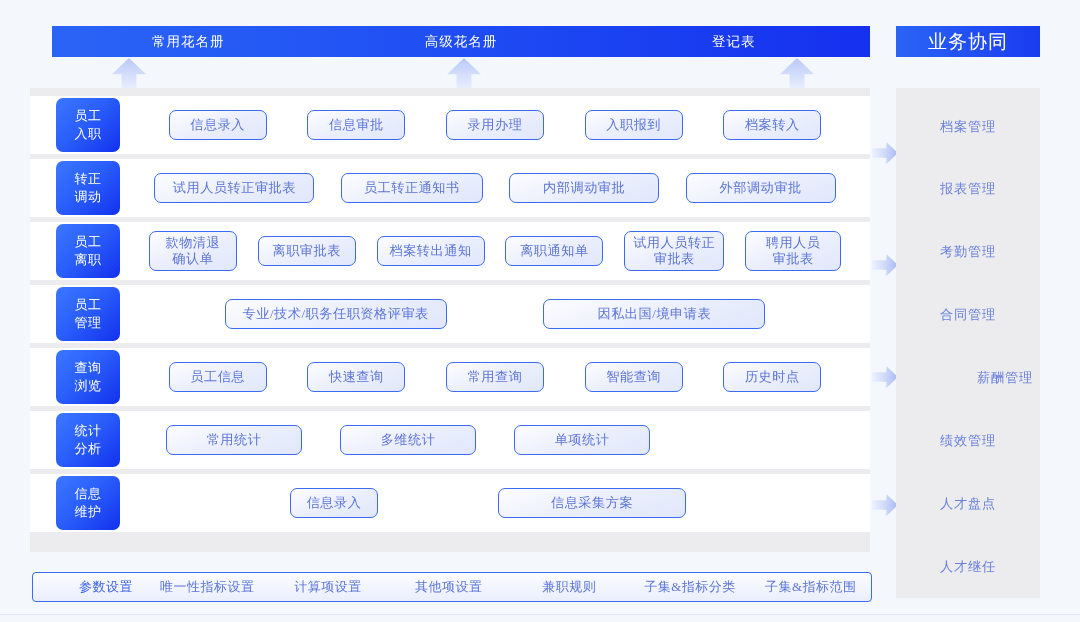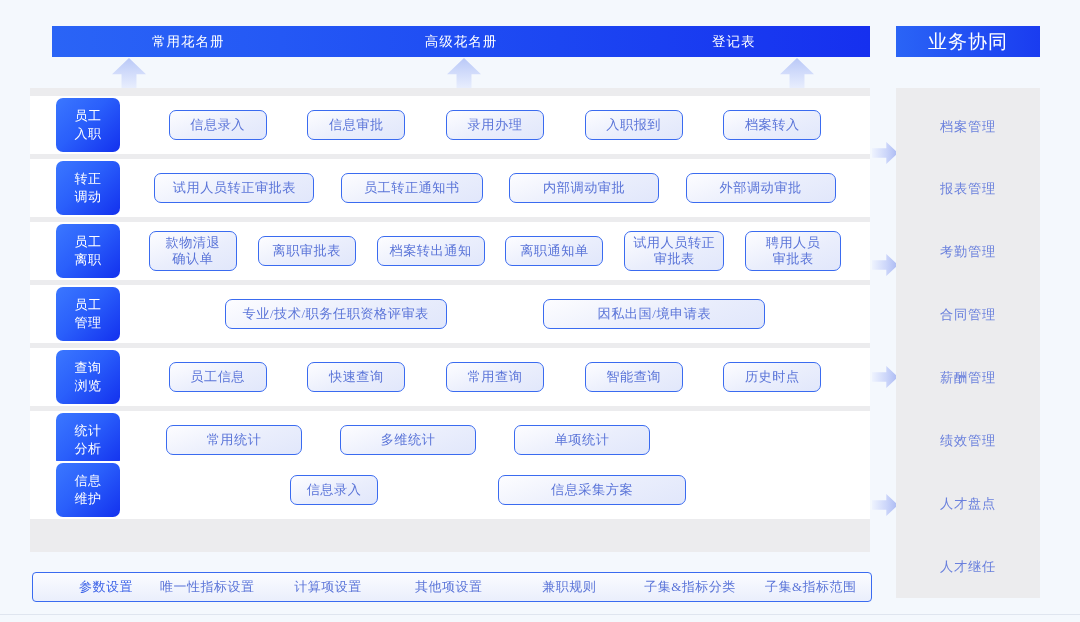--- a/index.html
+++ b/index.html
@@ -291,7 +291,7 @@
     <div class="side-item" style="top: 92px;">报表管理</div>
     <div class="side-item" style="top: 155px;">考勤管理</div>
     <div class="side-item" style="top: 218px;">合同管理</div>
-    <div class="side-item" style="top: 281px;">薪酬管理</div>
+    <div class="side-item" style="top: 281px; padding-left: 37px;">薪酬管理</div>
     <div class="side-item" style="top: 344px;">绩效管理</div>
     <div class="side-item" style="top: 407px;">人才盘点</div>
     <div class="side-item" style="top: 470px;">人才继任</div>

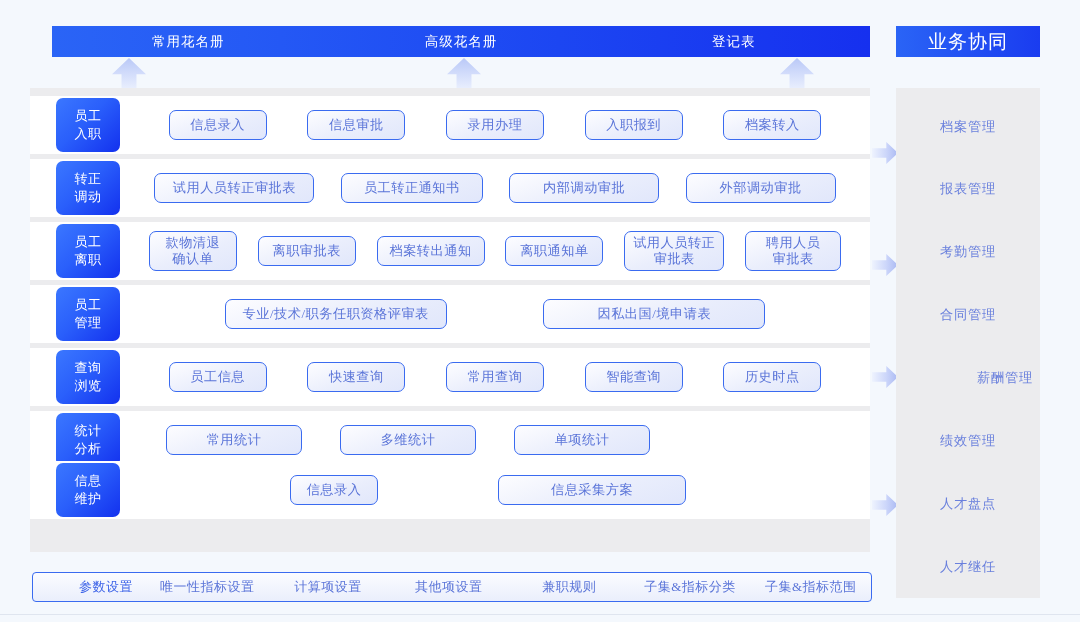--- a/index.html
+++ b/index.html
@@ -267,7 +267,7 @@
         <div class="pill" style="width: 136px; height: 30px; margin-left: 38px;">单项统计</div>
       </div>
     </div>
-    <div class="cat-row" style="top: 373px; height: 58px;">
+    <div class="cat-row" style="top: 386px; height: 58px;">
       <div class="cat-badge" style="height: 54px; top: 2px;">
         <span>信息</span>
         <span>维护</span>

